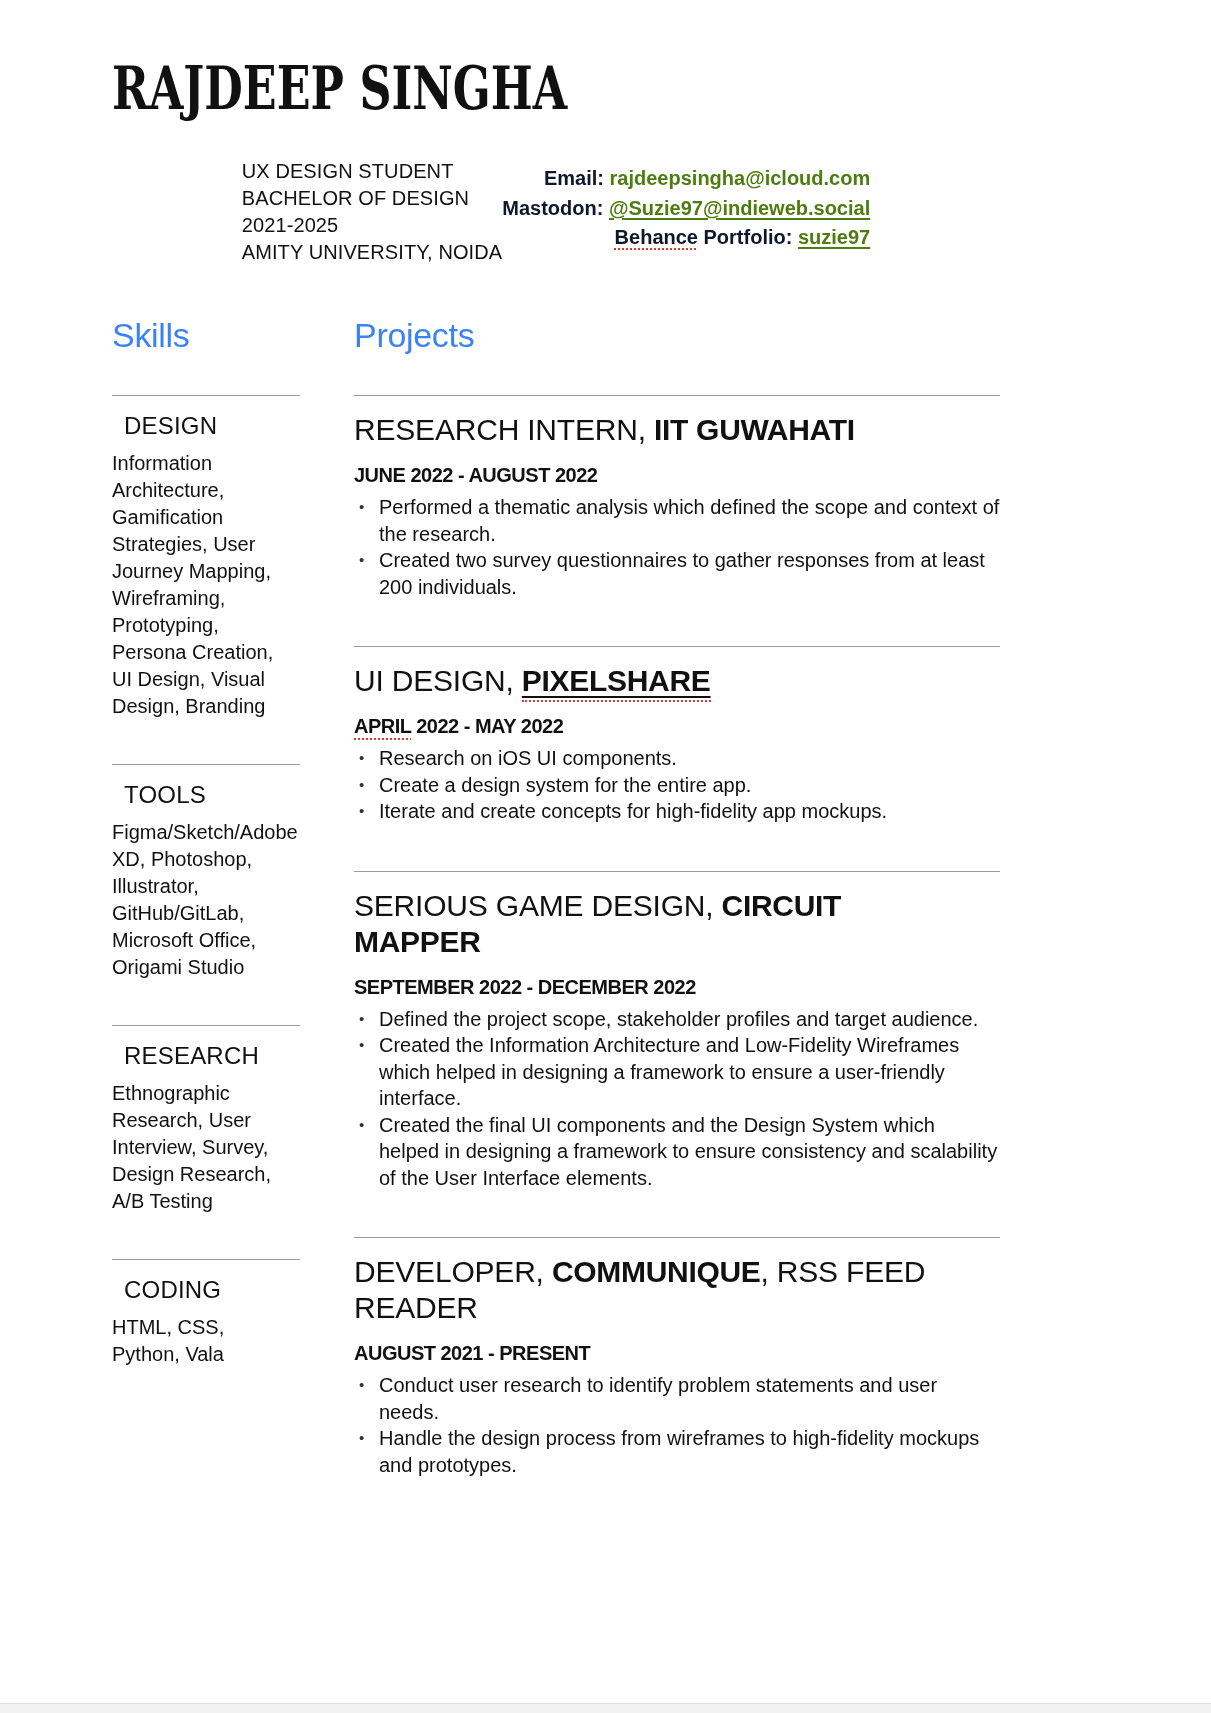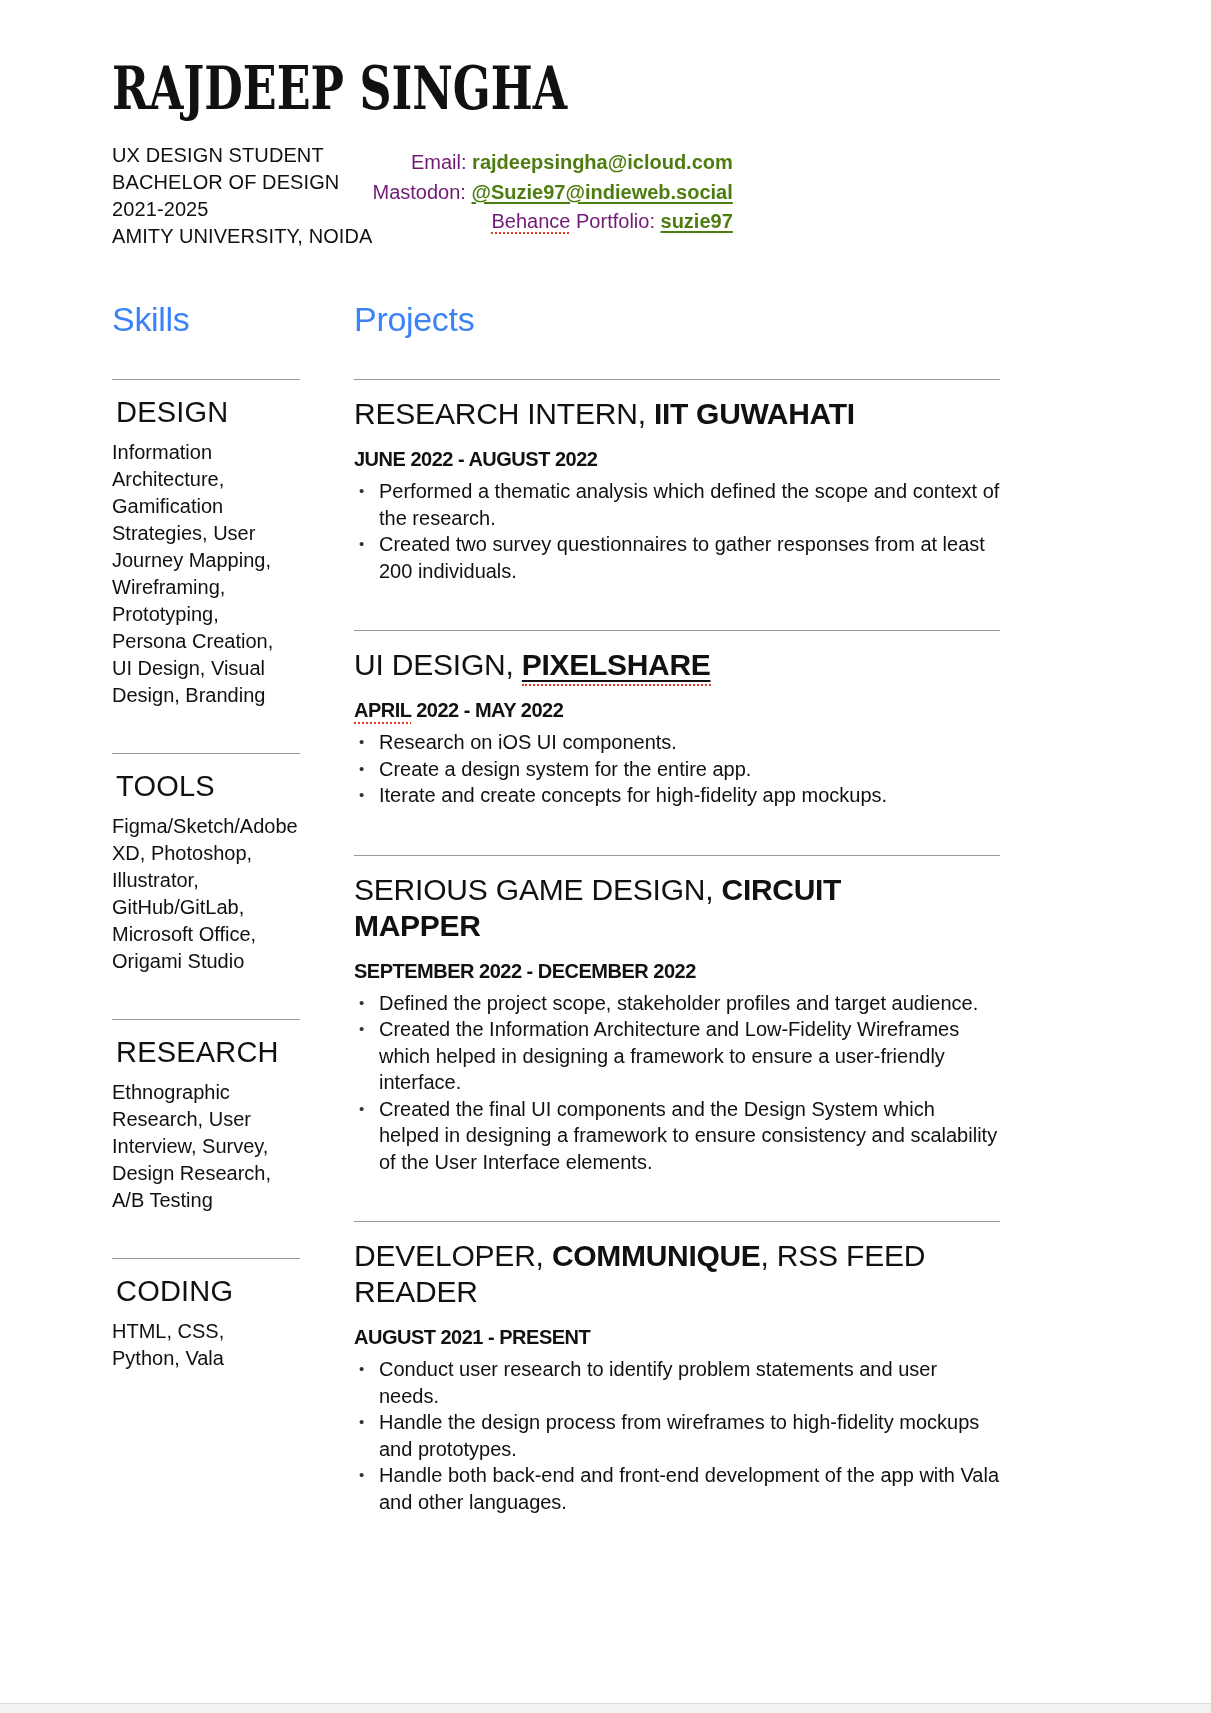--- a/index.html
+++ b/index.html
@@ -17,7 +17,7 @@
     font-size:60px;font-weight:600;line-height:1;white-space:nowrap;
     transform:scaleX(0.74);transform-origin:left center;letter-spacing:0px;
   }
-  .header-row{display:flex;justify-content:flex-start;margin-top:24px;width:888px;}
+  .header-row{display:flex;justify-content:center;margin-top:40px;width:888px;}
   .subtitle{font-size:20px;line-height:27px;letter-spacing:0.1px;}
   .contact{text-align:right;font-size:20px;line-height:29.5px;margin-top:6px;}
   .contact .label{color:#701a75;}

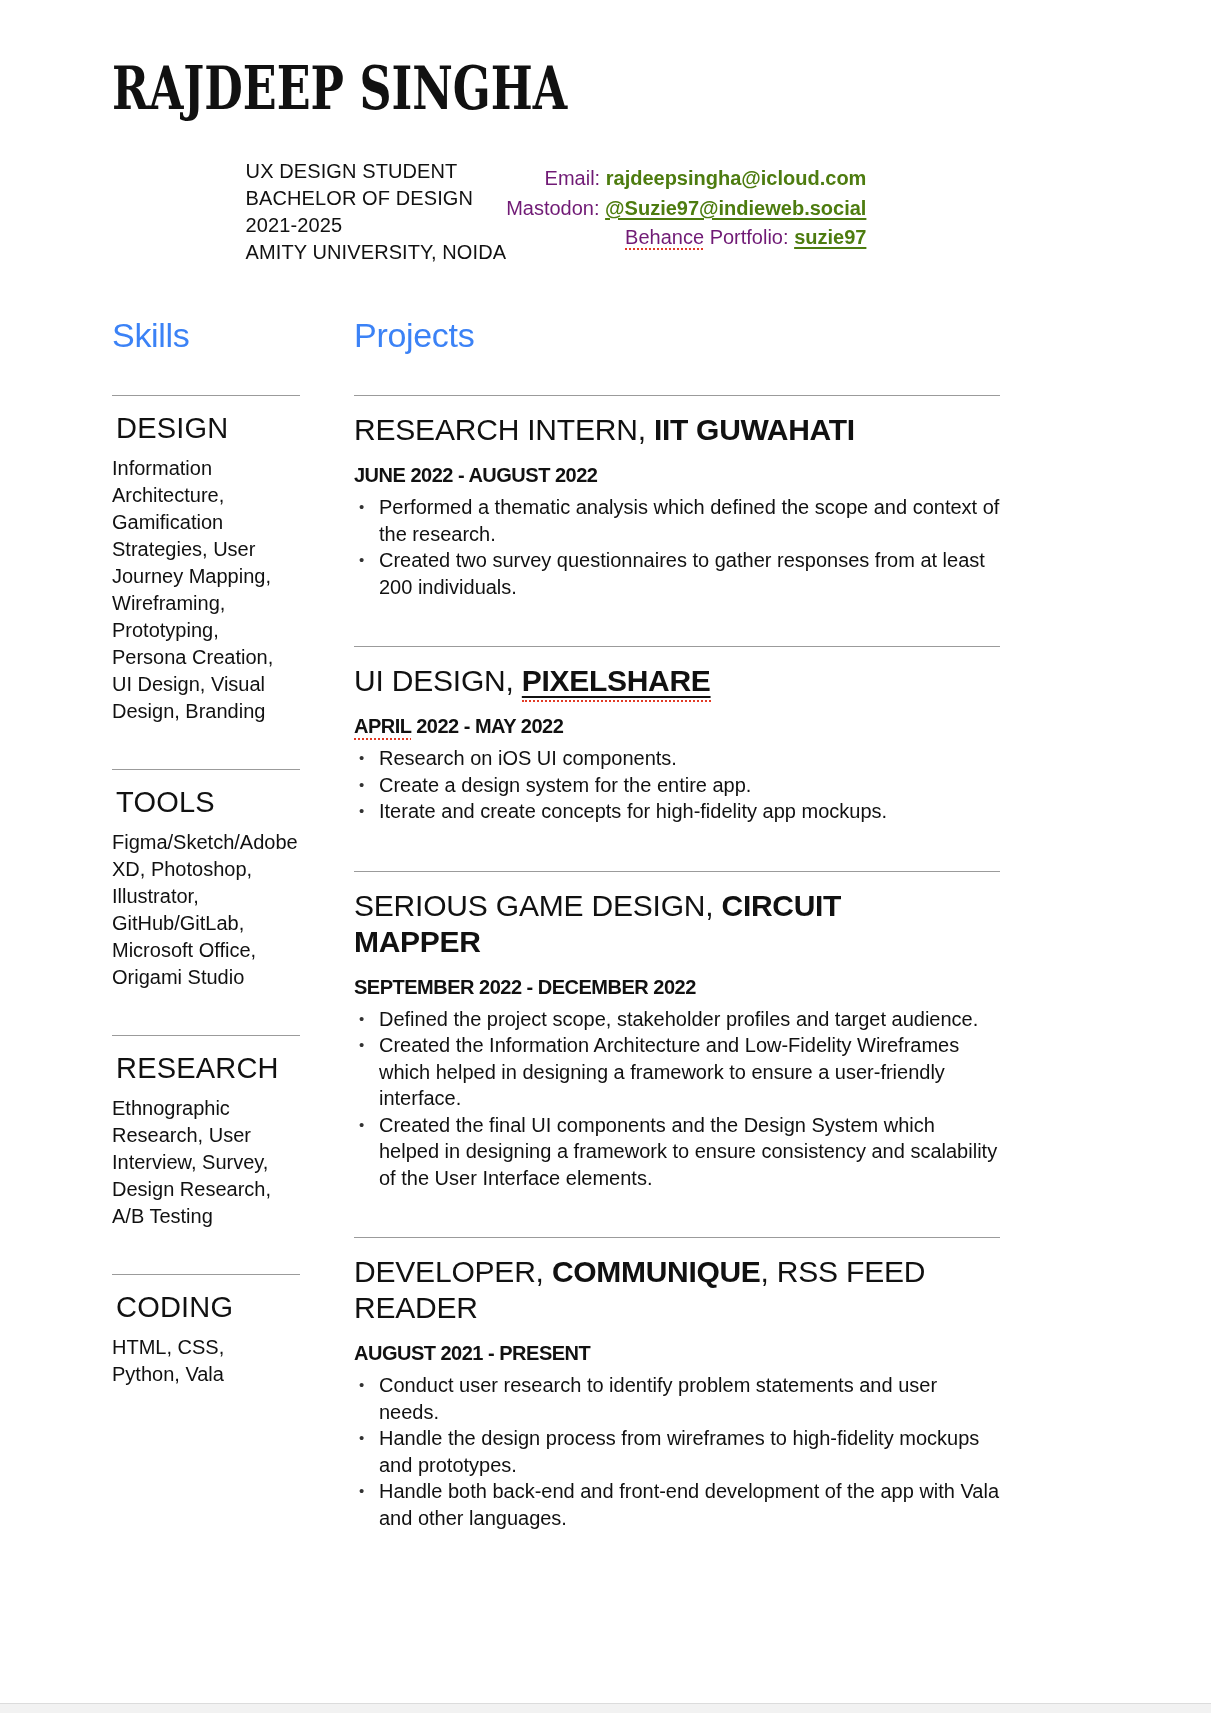--- a/index.html
+++ b/index.html
@@ -20,7 +20,7 @@
   .header-row{display:flex;justify-content:center;margin-top:40px;width:888px;}
   .subtitle{font-size:20px;line-height:27px;letter-spacing:0.1px;}
   .contact{text-align:right;font-size:20px;line-height:29.5px;margin-top:6px;}
-  .contact .label{color:#701a75;}
+  .contact .label{color:#0f172a;font-weight:bold;}
   .link{color:#4d7c0f;font-weight:700;text-decoration:none;cursor:pointer;}
   .link.u-solid{
     text-decoration-line:underline;text-decoration-thickness:1.5px;text-underline-offset:3px;

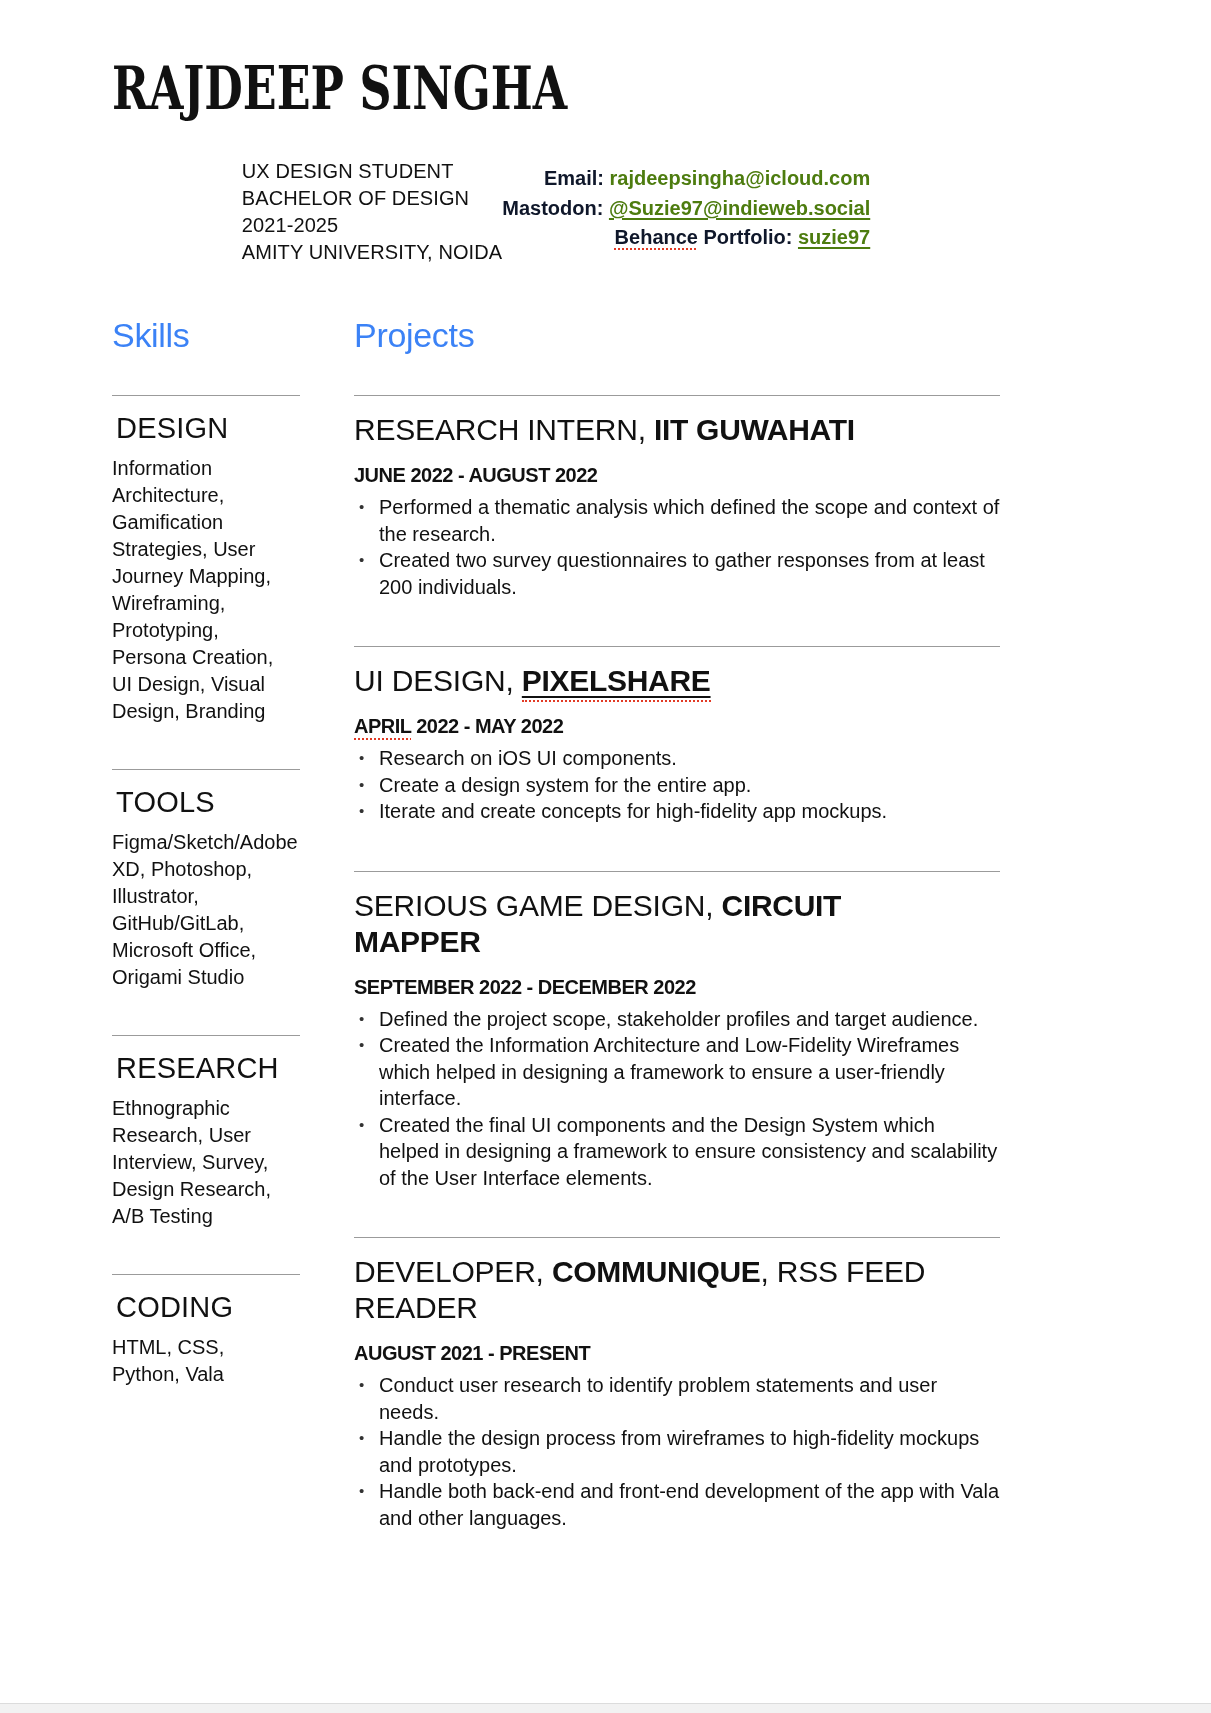--- a/index.html
+++ b/index.html
@@ -42,7 +42,7 @@
   
   .skill-section{margin-bottom:44px;}
   .skill-section h3{
-    margin:16px 0 10px 4px;font-size:29px;font-weight:400;letter-spacing:0.2px;
+    margin:16px 0 10px 12px;font-size:24px;font-weight:400;letter-spacing:0.2px;
   }
   .skill-body{font-size:20px;line-height:27px;max-width:168px;}
 

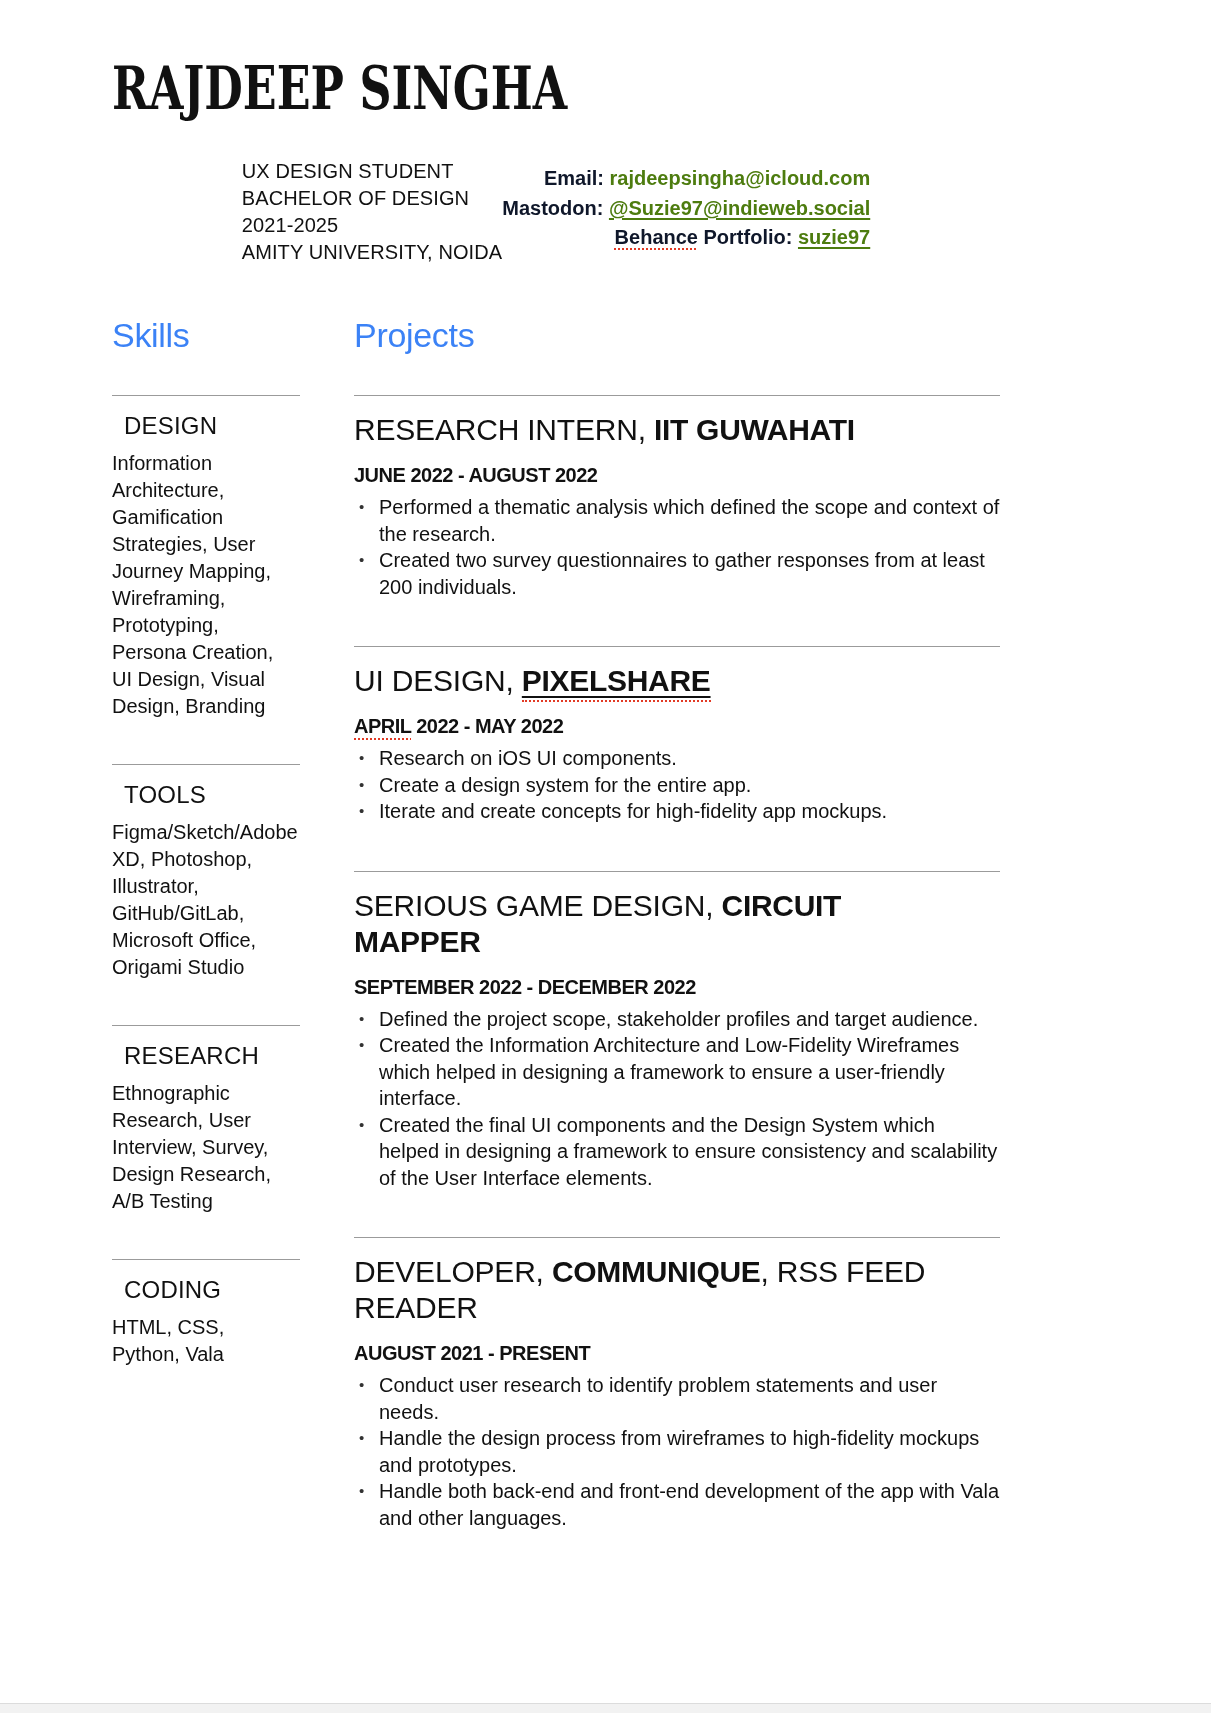--- a/index.html
+++ b/index.html
@@ -180,7 +180,6 @@
         <ul class="bullets">
           <li>Conduct user research to identify problem statements and user needs.</li>
           <li>Handle the design process from wireframes to high-fidelity mockups and prototypes.</li>
-          <li>Handle both back-end and front-end development of the app with Vala and other languages.</li>
         </ul>
       </section>
     </main>

